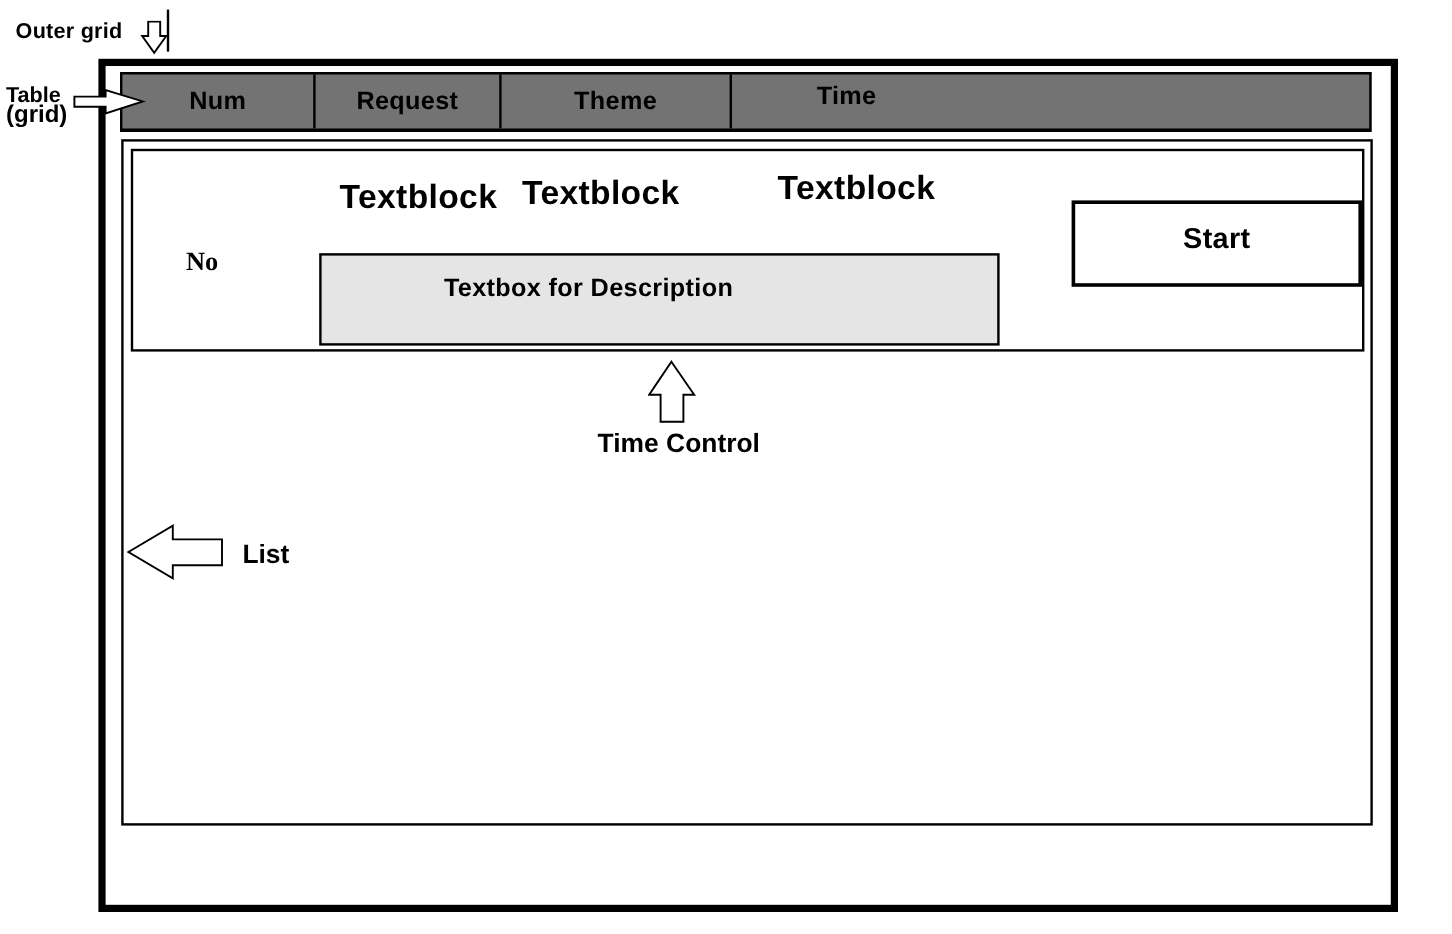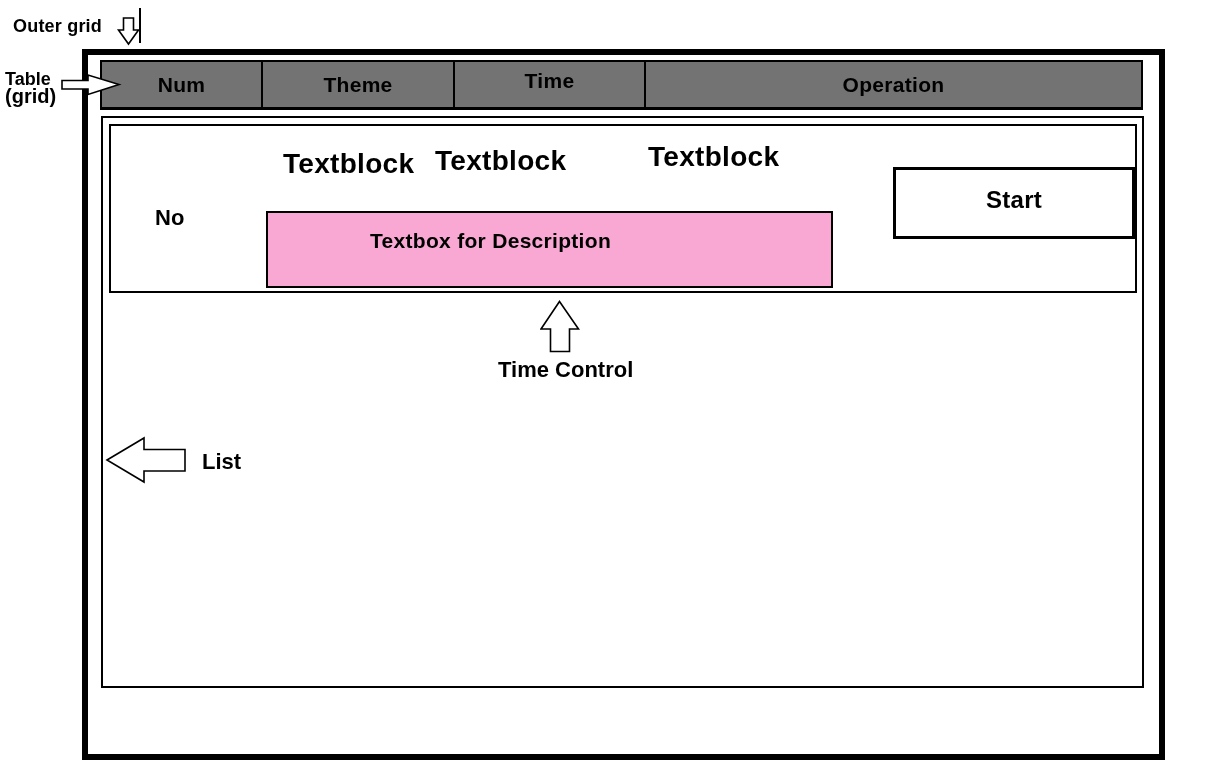--- a/index.html
+++ b/index.html
@@ -75,6 +75,9 @@
     <div class="hcell c0">
         <span>Num</span>
       </div>
+    <div class="hcell c1">
+        <span>Request</span>
+      </div>
     <div class="hcell c2">
         <span>Theme</span>
       </div>

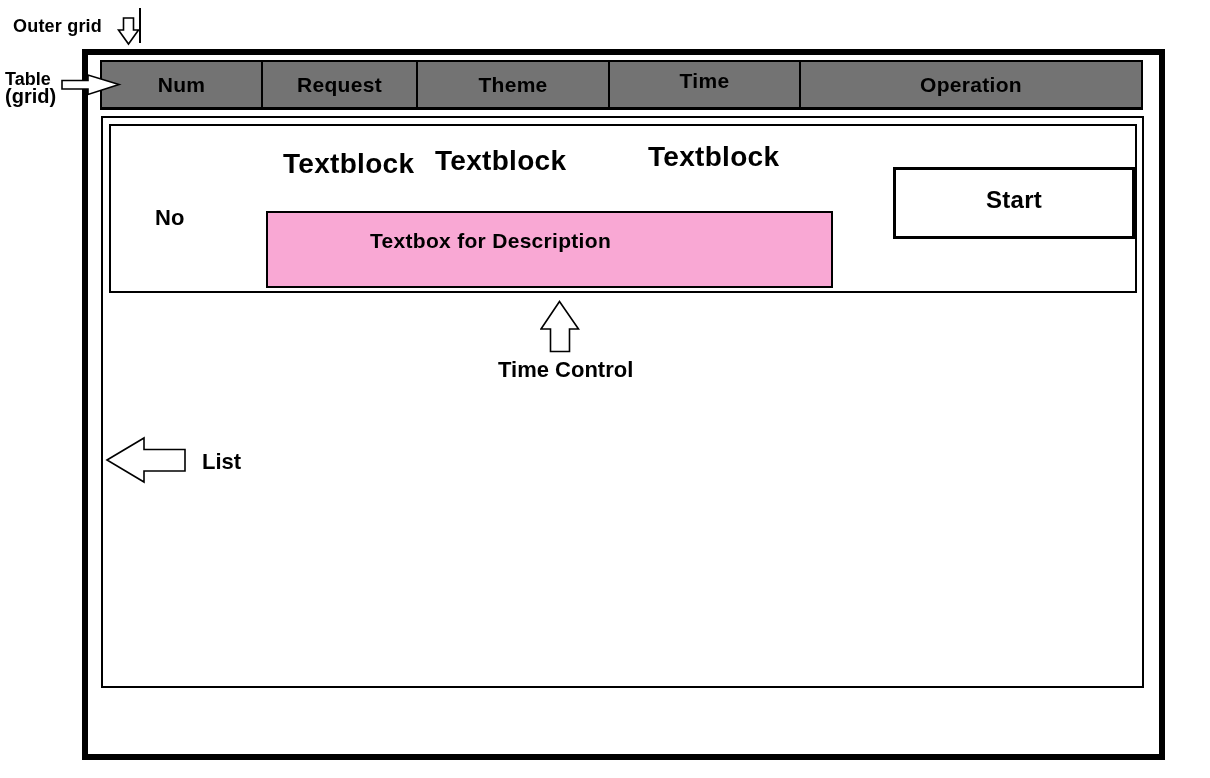--- a/index.html
+++ b/index.html
@@ -84,9 +84,6 @@
     <div class="hcell c3 raised">
         <span>Time</span>
       </div>
-    <div class="hcell c4">
-        <span>Operation</span>
-      </div>
   </div>
 
   <div class="abs" id="listBox"></div>

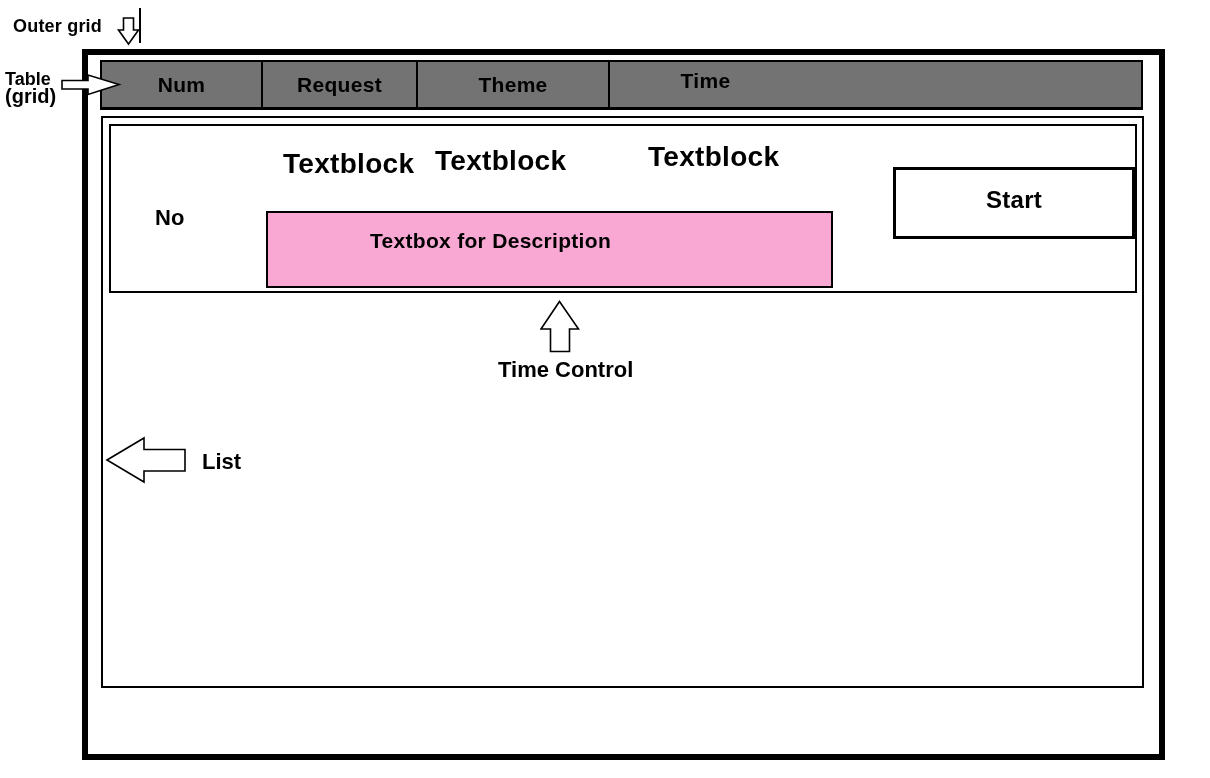--- a/index.html
+++ b/index.html
@@ -30,7 +30,7 @@
   #ucBox { left:109px; top:124px; width:1028px; height:169px; border:2px solid #000; background:#fff; z-index:1; }
 
   
-  #noLabel { left:155px; top:205px; font-size:22px; z-index:2; }
+  #noLabel { left:155px; top:205px; font-size:22px; z-index:2;font-family:Liberation Serif, serif; }
   .textblock { font-size:28px; letter-spacing:.3px; z-index:2; }
   #tb1 { left:283px; top:148px; }
   #tb2 { left:435px; top:145px; }

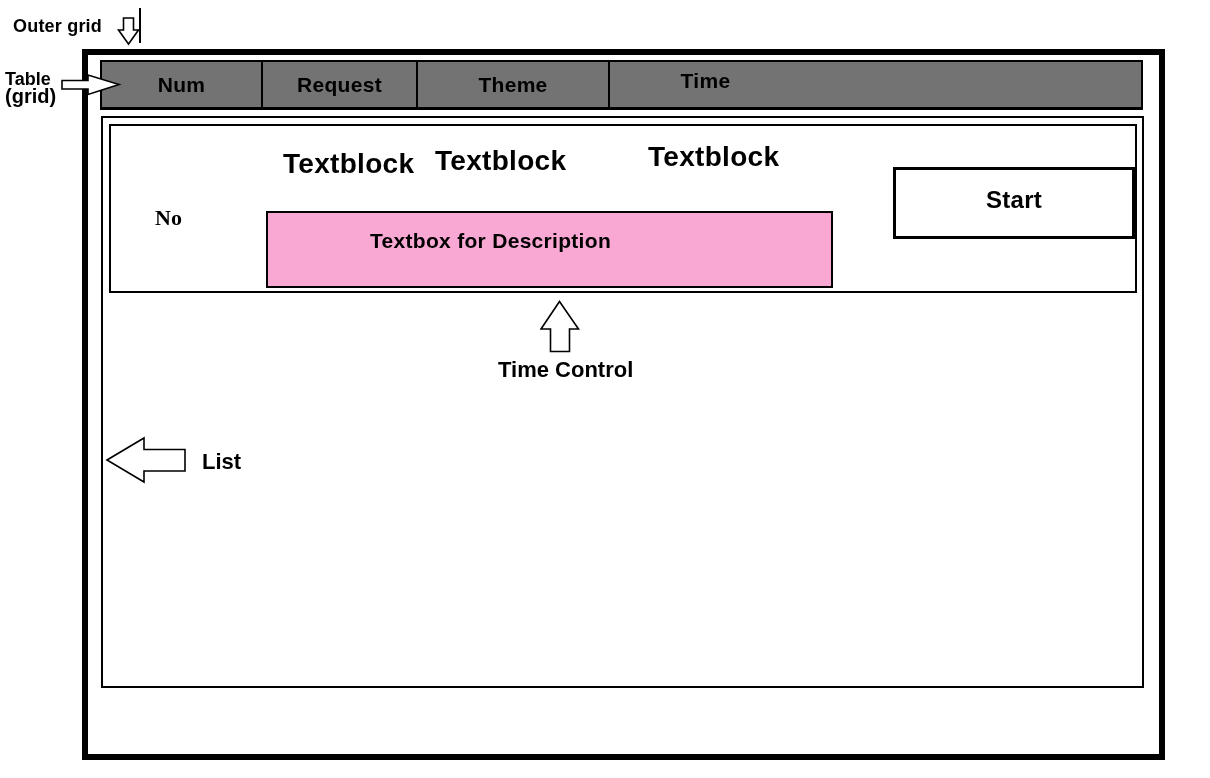--- a/index.html
+++ b/index.html
@@ -93,7 +93,7 @@
   <div class="abs label textblock" id="tb1">Textblock</div>
   <div class="abs label textblock" id="tb2">Textblock</div>
   <div class="abs label textblock" id="tb3">Textblock</div>
-  <div class="abs" id="descBox" style="background-color: #f9a8d4;">
+  <div class="abs" id="descBox" style="background-color: #e5e5e5;">
     <span class="label">Textbox for Description</span>
   </div>
   <div class="abs" id="startBtn" role="button">

